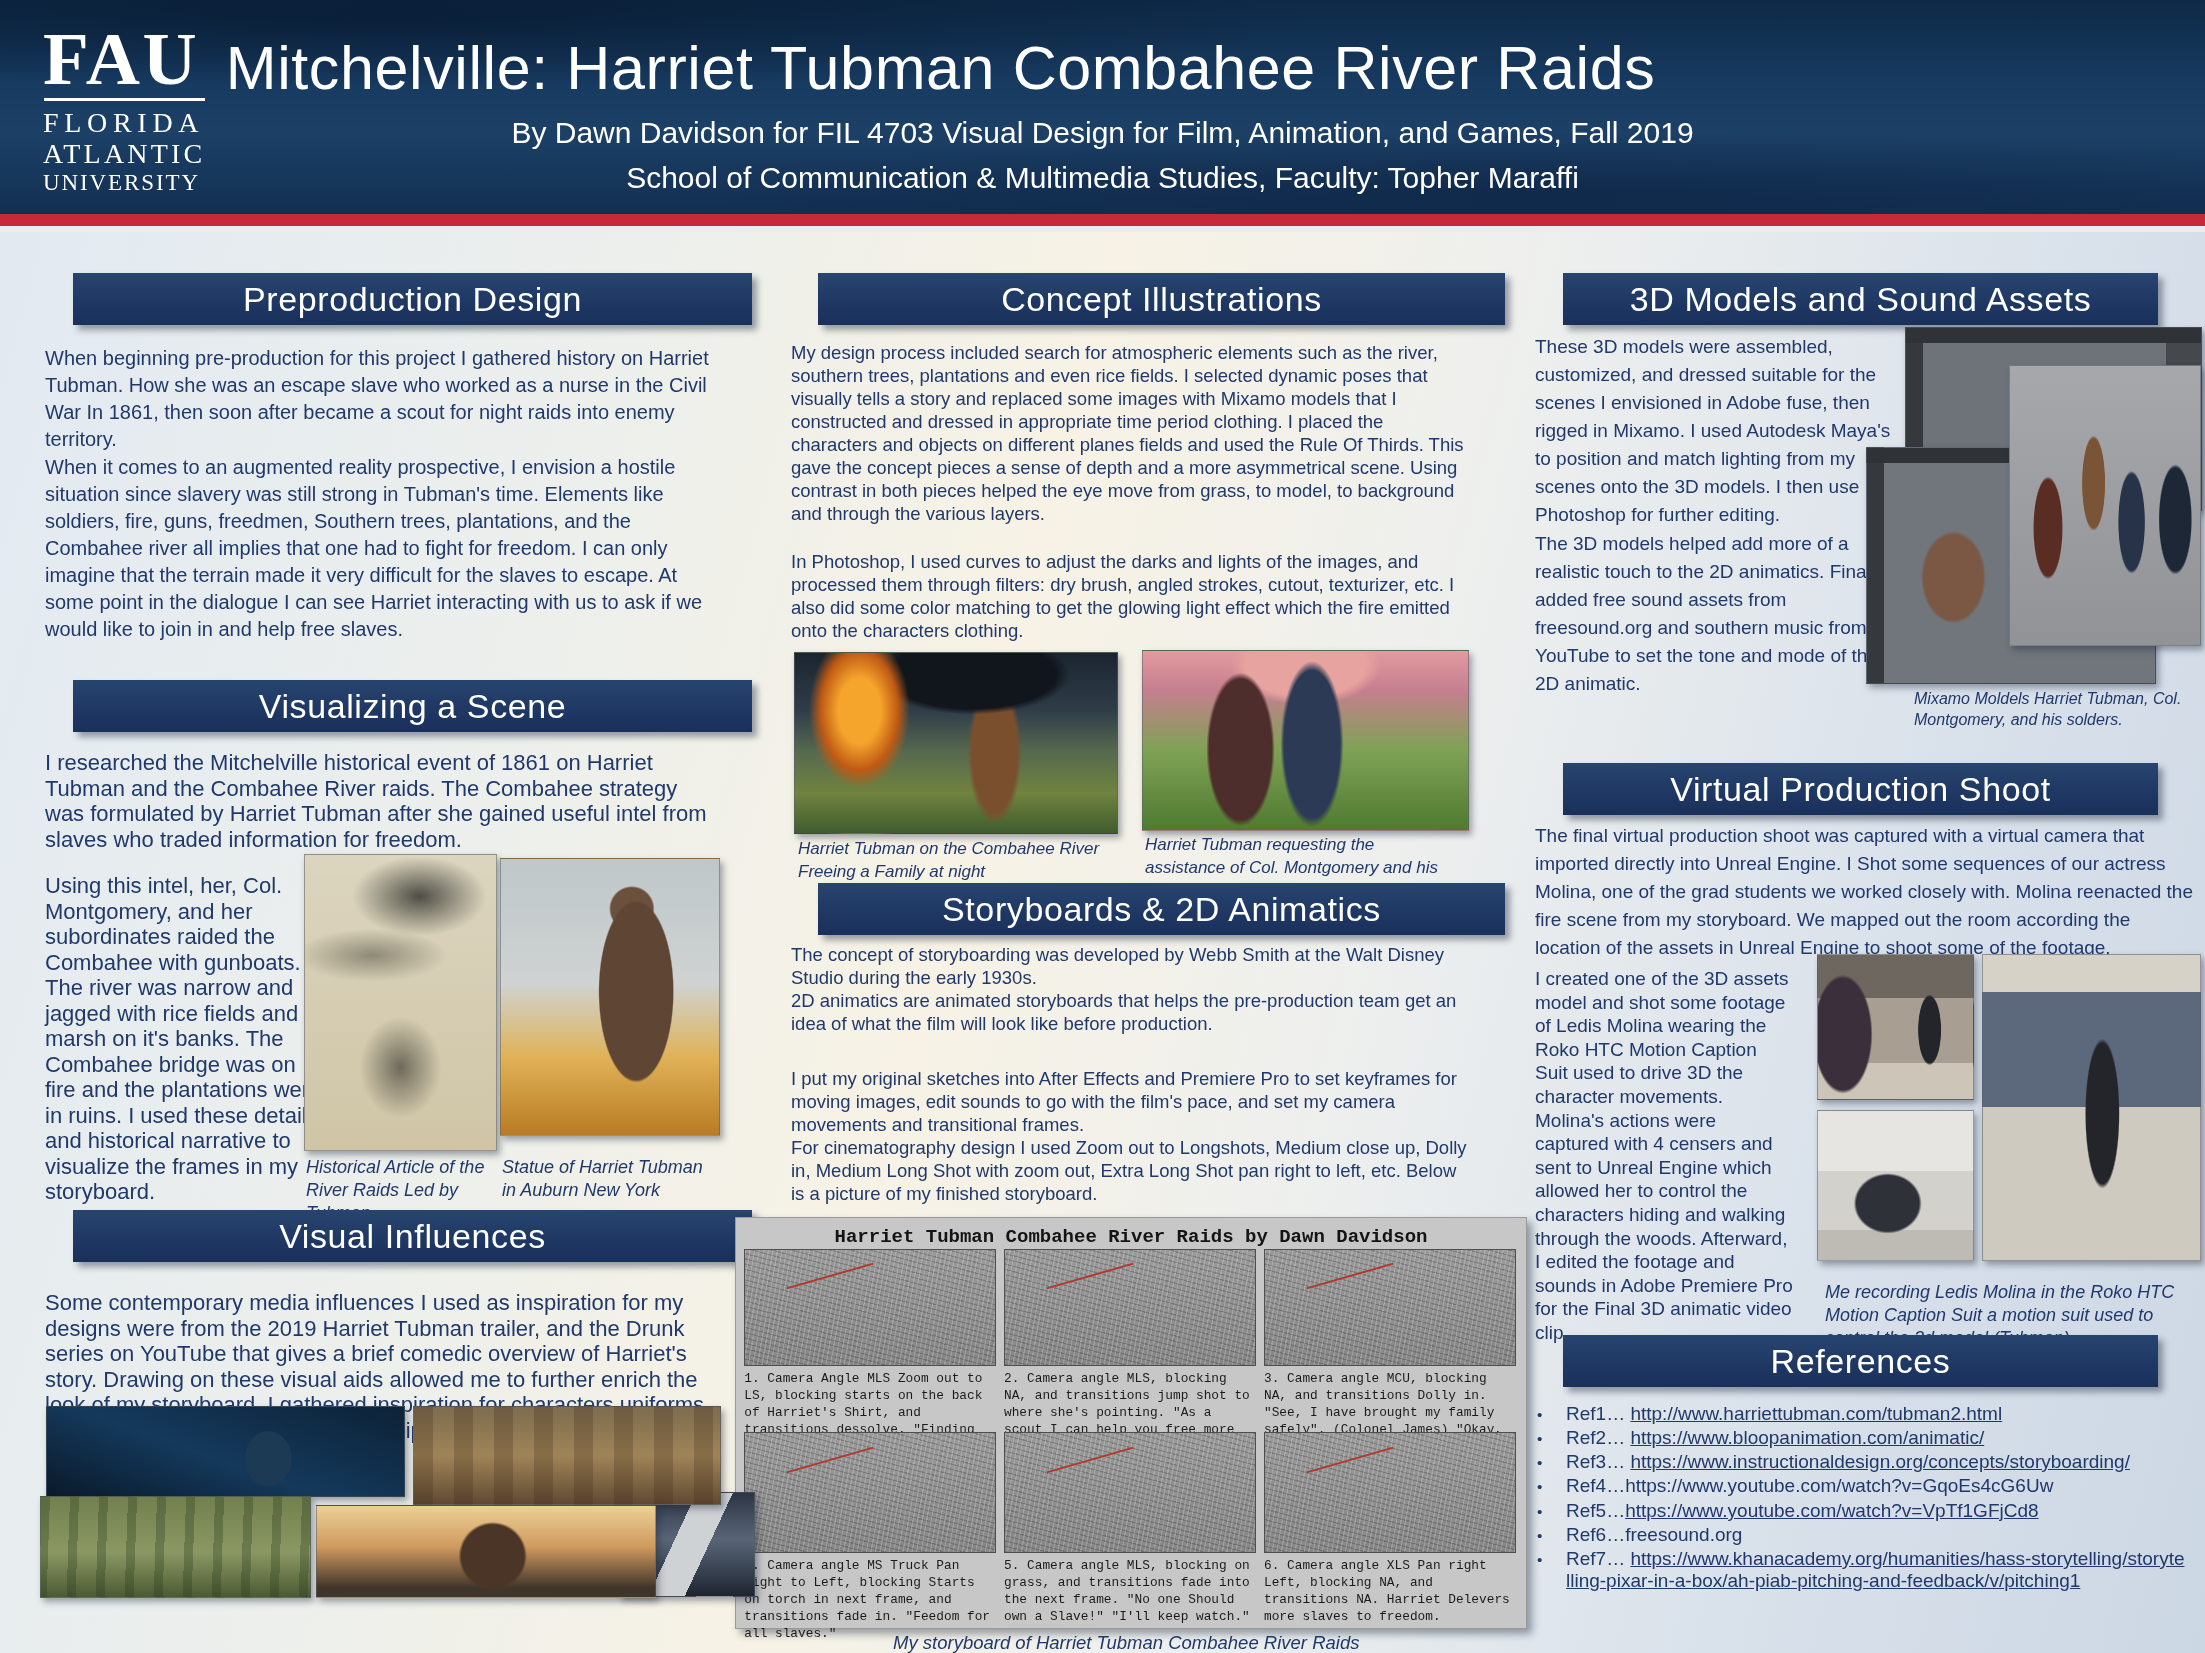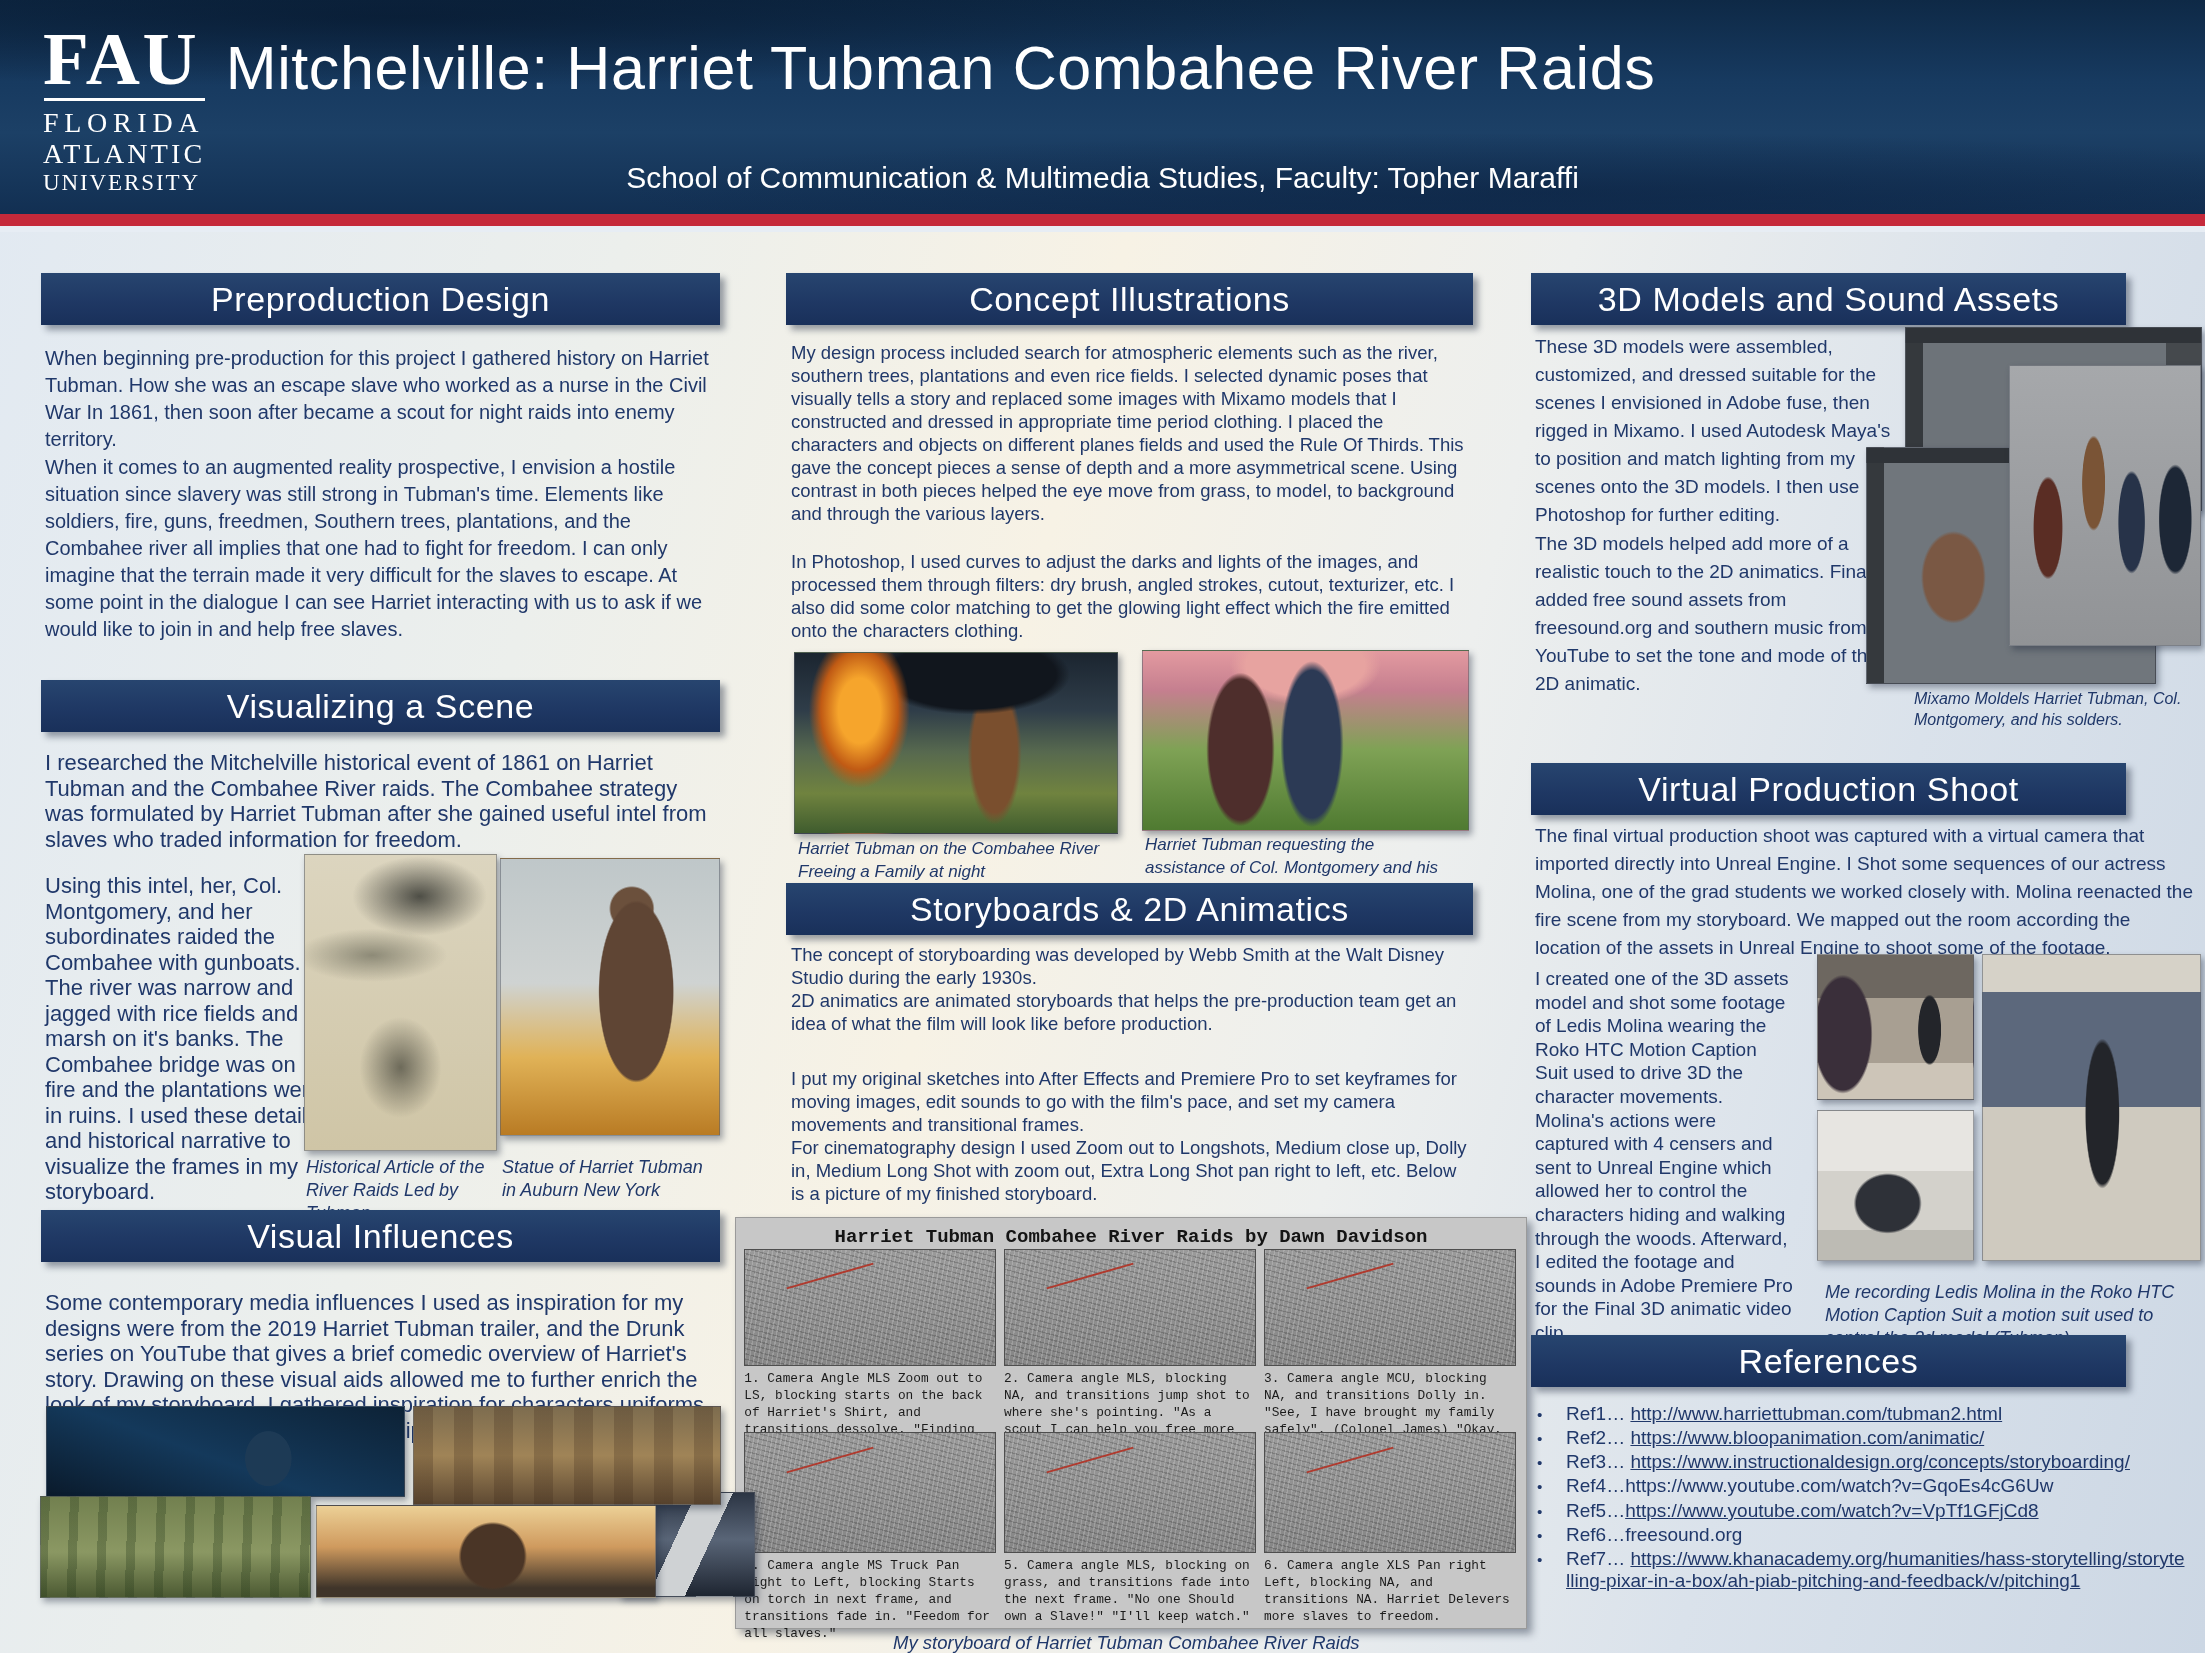--- a/index.html
+++ b/index.html
@@ -132,6 +132,7 @@
       <div class="fau-l3">UNIVERSITY</div>
     </div>
     <h1 class="poster-title" style="margin:0">Mitchelville: Harriet Tubman Combahee River Raids</h1>
+    <div class="poster-sub sub1">By Dawn Davidson for FIL 4703 Visual Design for Film, Animation, and Games, Fall 2019</div>
     <div class="poster-sub sub2">School of Communication &amp; Multimedia Studies, Faculty: Topher Maraffi</div>
   </div>
   <div class="red-stripe"></div>

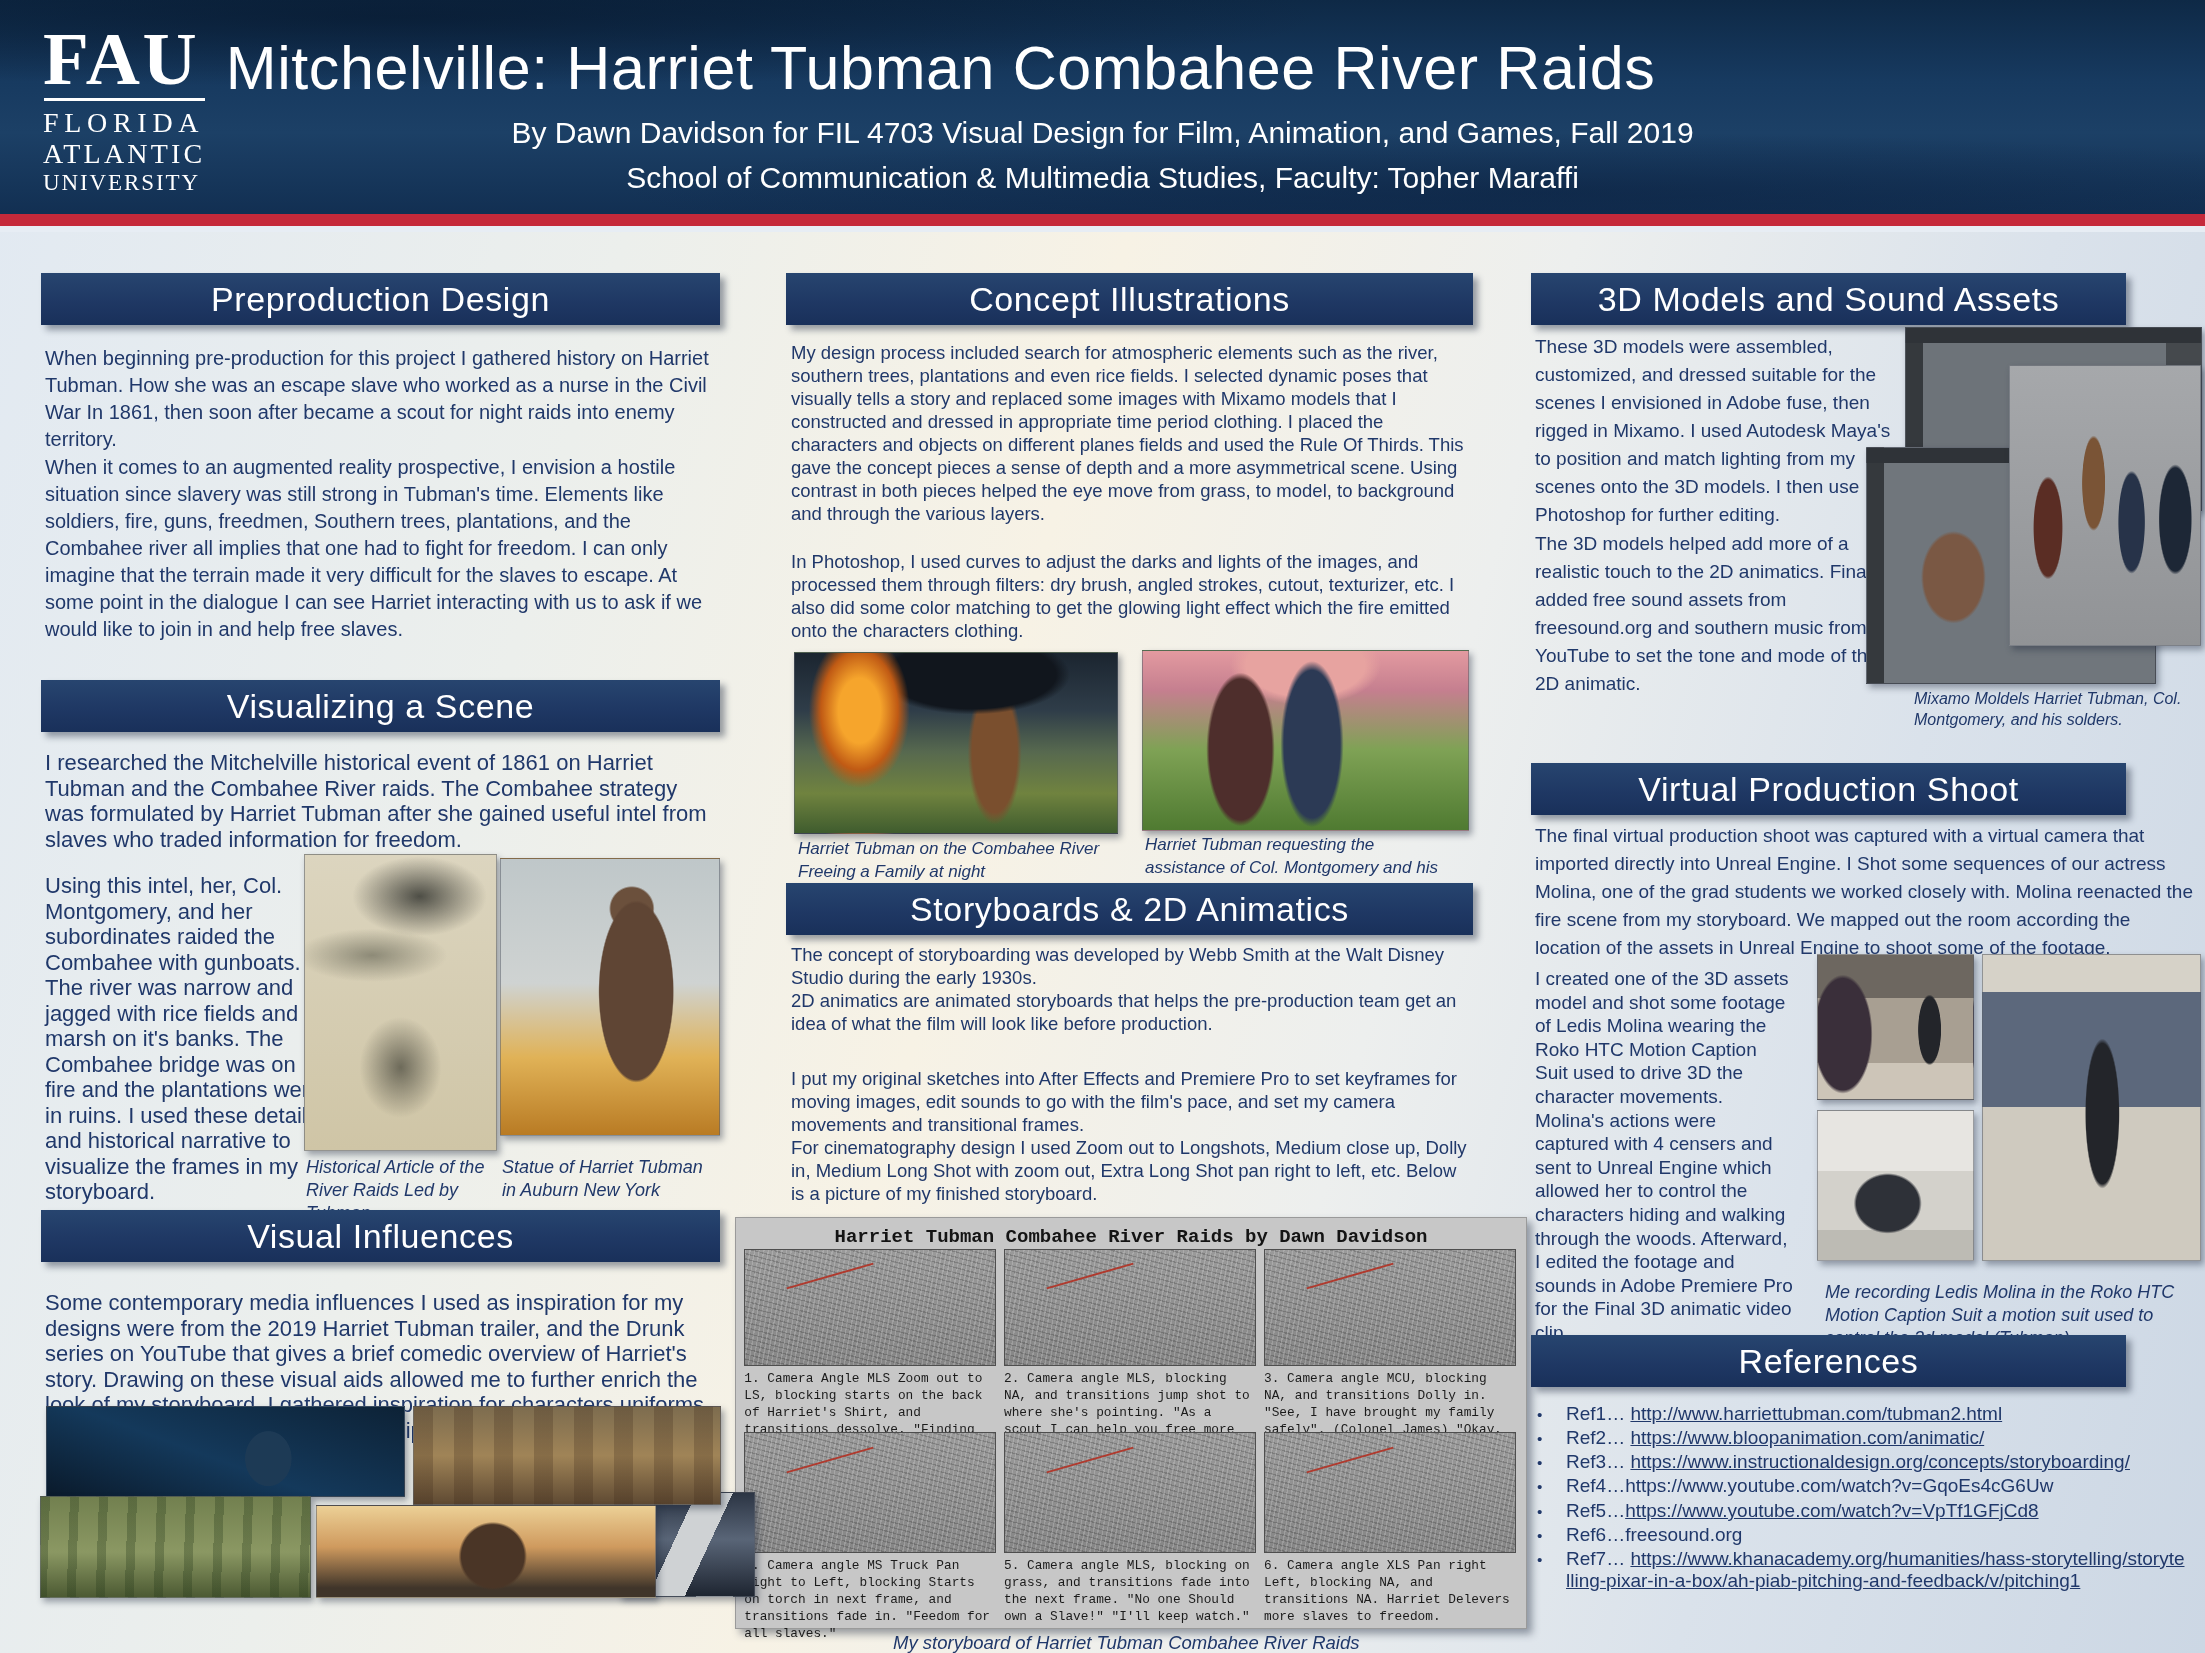--- a/index.html
+++ b/index.html
@@ -26,7 +26,7 @@
   .fau-l3{font-size:23px;letter-spacing:1.9px;line-height:28px;}
   
   .bar{position:absolute;height:52px;background:linear-gradient(180deg,#27456F 0%,#1F3864 55%,#19305a 100%);
-    box-shadow:4.5px 5.1px 6.4px rgba(40,50,70,.45);display:flex;align-items:center;justify-content:center;}
+    box-shadow:4.5px 5.1px 6.4px rgba(40,50,70,.45);display:flex;align-items:center;justify-content:center;margin-left:32px;}
   .bar span{color:#fff;font-size:34px;font-weight:400;letter-spacing:0.6px;}
   
   .para{position:absolute;white-space:pre-line;color:#20386A;}

